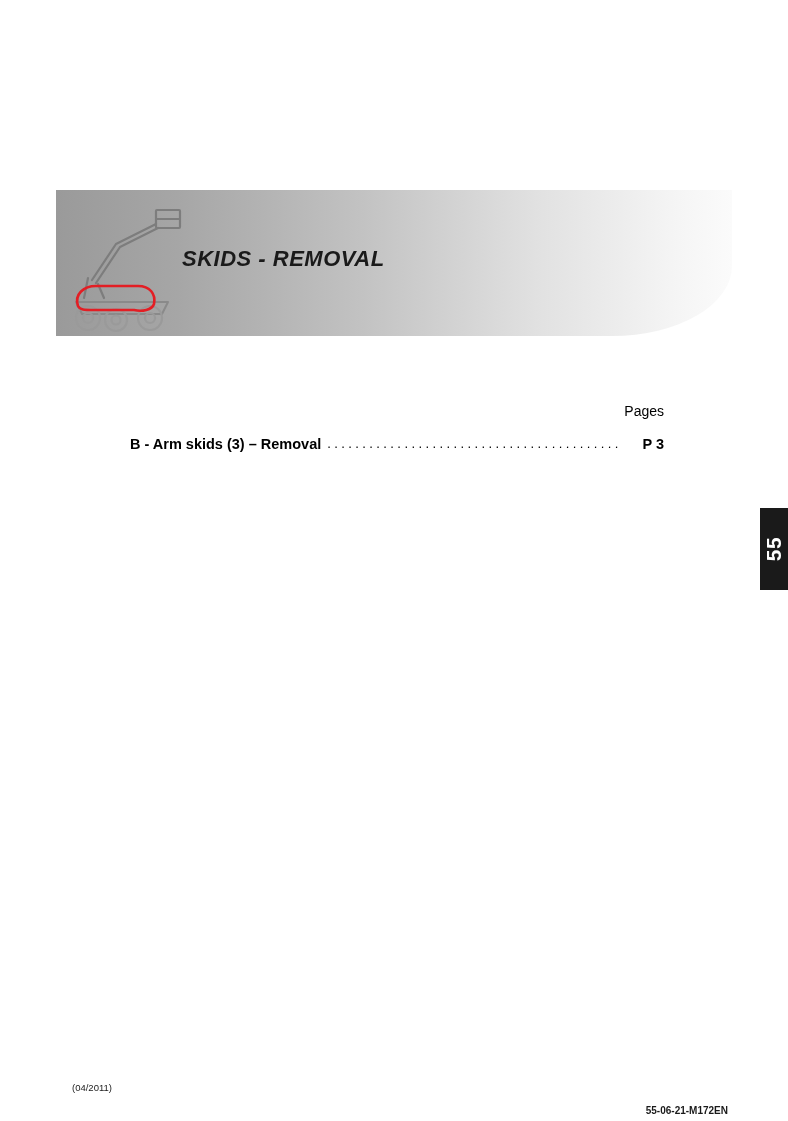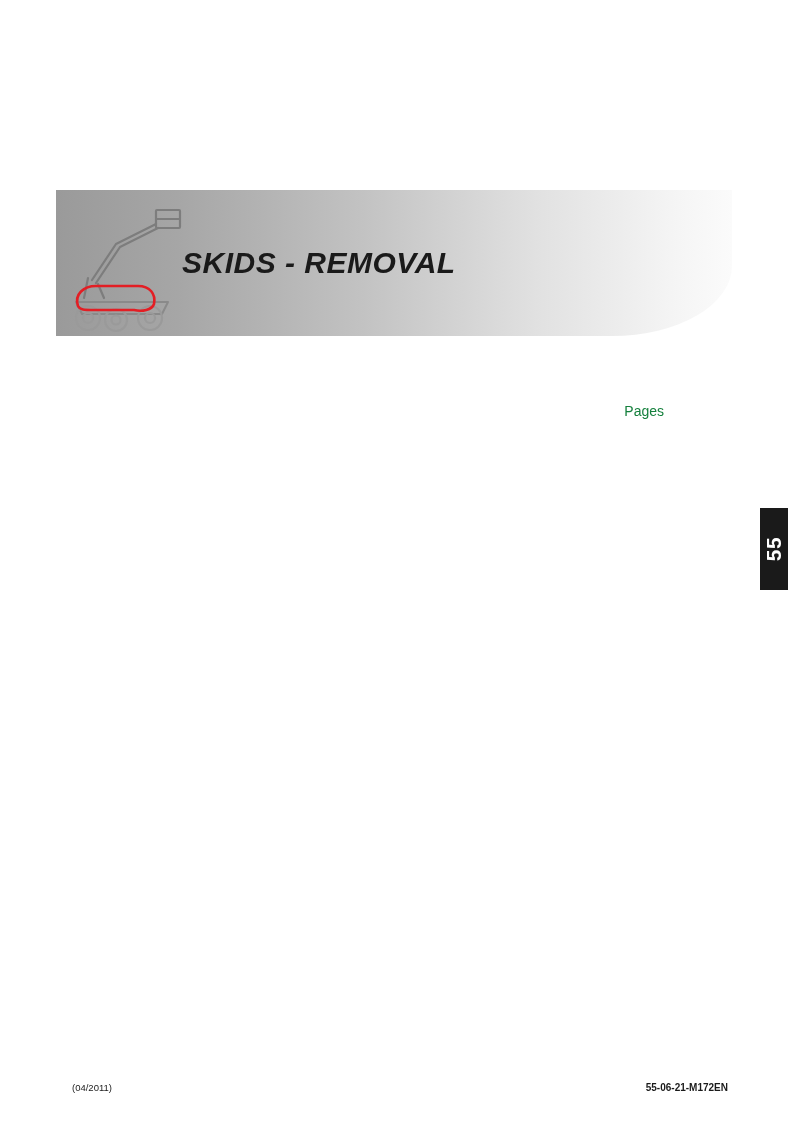--- a/index.html
+++ b/index.html
@@ -32,7 +32,7 @@
     position: absolute;
     left: 126px;
     top: 56px;
-    font-size: 30px;
+    font-size: 22px;
     font-weight: bold;
     font-style: italic;
     letter-spacing: 0.5px;

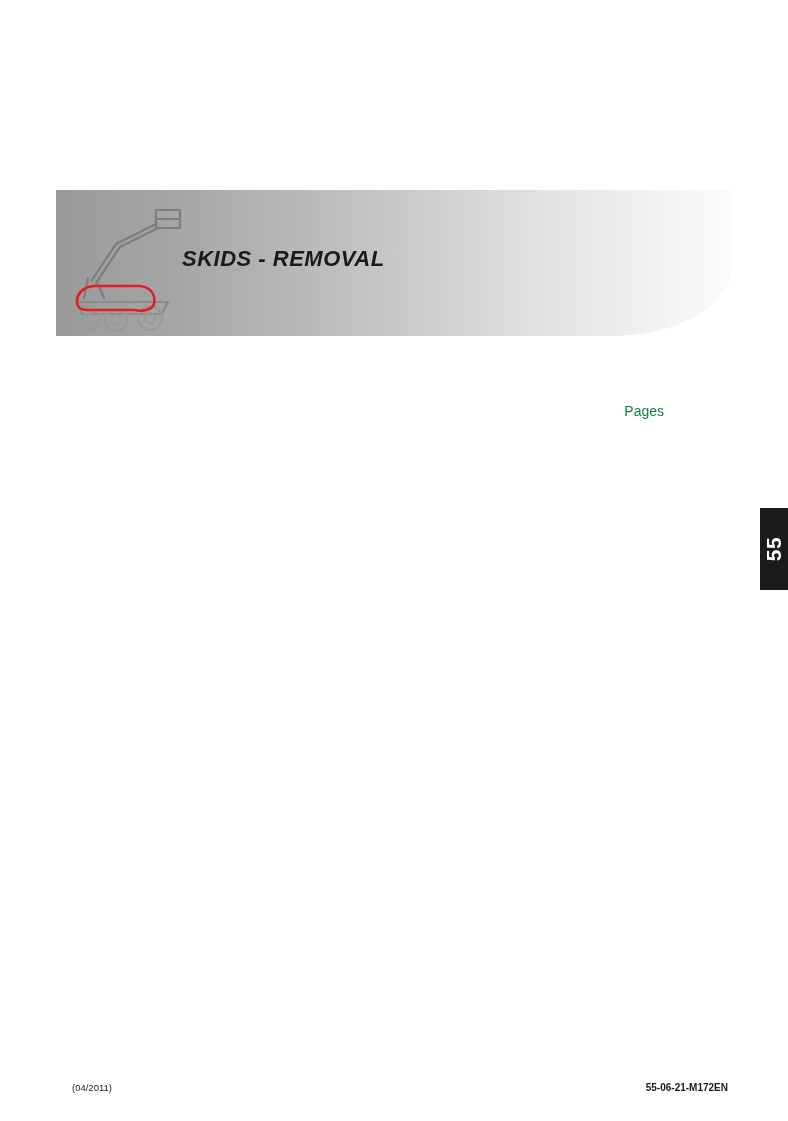--- a/index.html
+++ b/index.html
@@ -54,7 +54,7 @@
     right: 124px;
     top: 403px;
     font-size: 14px;
-    color: #15803d;
+    color: #000000;
   }
 
   

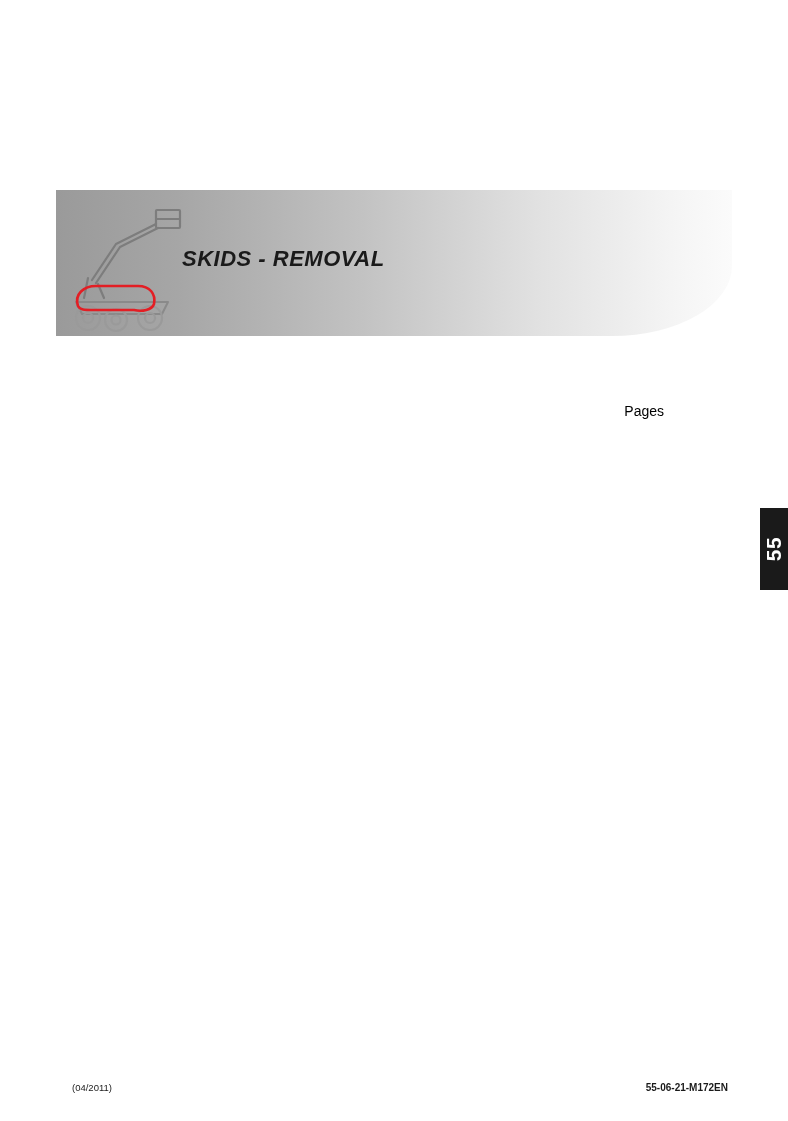--- a/index.html
+++ b/index.html
@@ -175,6 +175,11 @@
 <div class="toc">
 
 
+  <div class="toc-row">
+    <span class="toc-label">B - Arm skids (3) – Removal</span>
+    <span class="toc-dots">..........................................</span>
+    <span class="toc-page">P 3</span>
+  </div>
 
 
 </div>

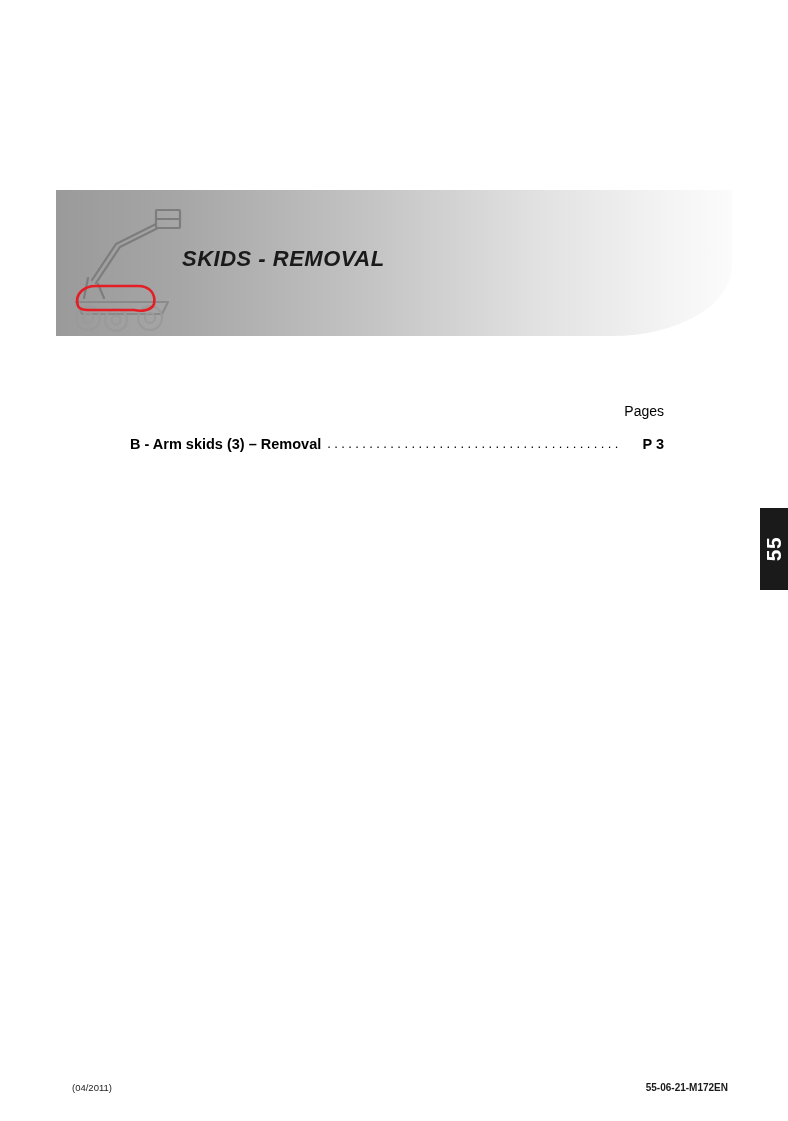--- a/index.html
+++ b/index.html
@@ -124,7 +124,7 @@
   .footer-right {
     position: absolute;
     right: 60px;
-    top: 1082px;
+    top: 1105px;
     font-size: 10px;
     font-weight: bold;
     color: #1a1a1a;

